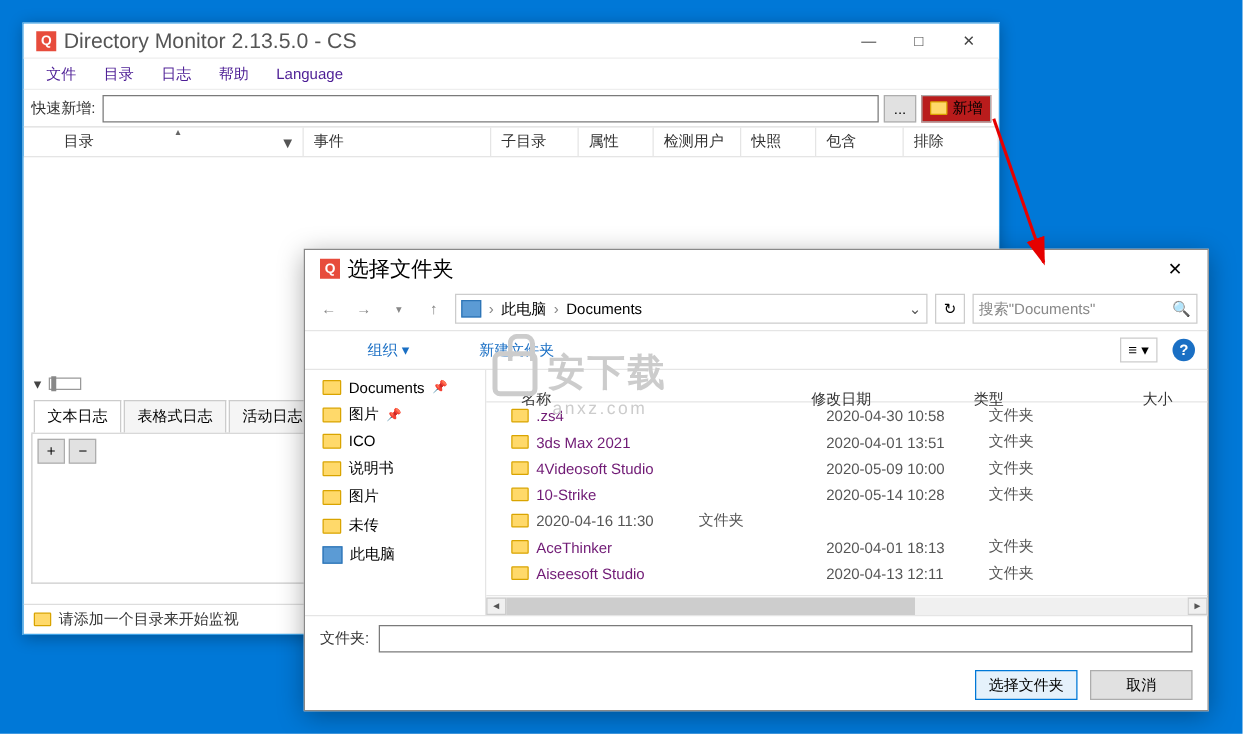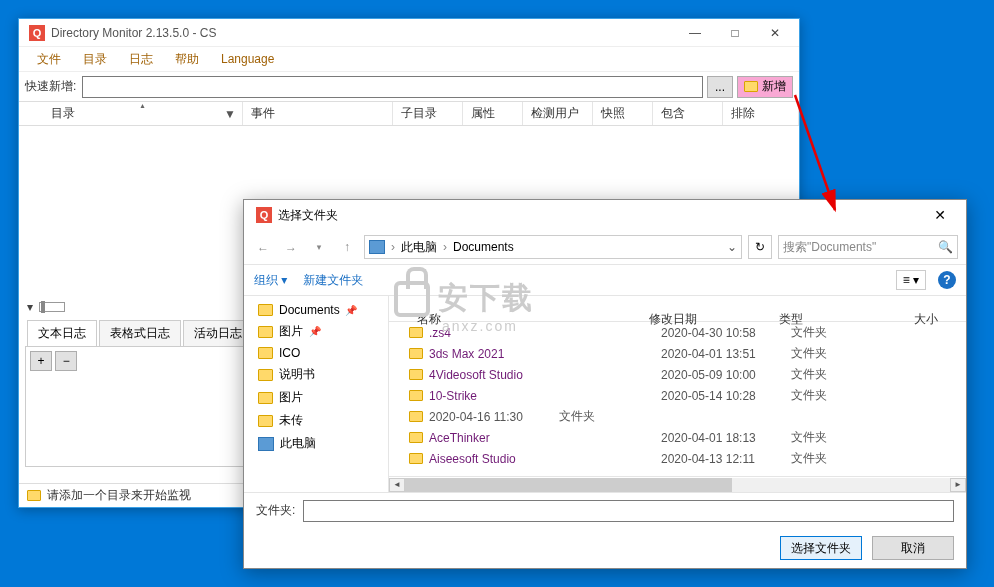--- a/index.html
+++ b/index.html
@@ -9,7 +9,7 @@
 .main-window { position: absolute; left: 18px; top: 18px; width: 782px; height: 490px; background: #fff; border: 1px solid #3ca1e6; box-shadow: 0 2px 12px rgba(0,0,0,.3); }
 .titlebar { height: 28px; background: #fff; display: flex; align-items: center; padding: 0 4px; border-bottom: 1px solid #eee; }
 .app-icon { width: 16px; height: 16px; background: #e74c3c; margin: 0 6px; display: flex; align-items: center; justify-content: center; color: #fff; font-weight: bold; font-size: 11px; }
-.title-text { flex: 1; color: #555; font-size: 12px; }
+.title-text { flex: 1; color: #555; font-size: 17px; }
 .win-btn { width: 40px; height: 28px; display: flex; align-items: center; justify-content: center; color: #444; cursor: pointer; }
 
 .menubar { height: 24px; display: flex; align-items: center; padding: 0 8px; gap: 2px; }

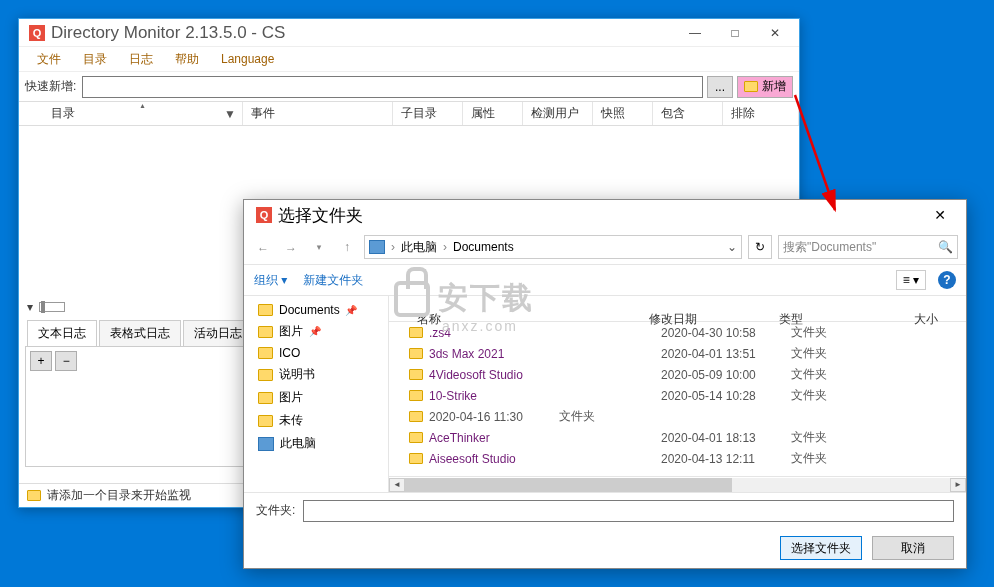--- a/index.html
+++ b/index.html
@@ -13,7 +13,7 @@
 .win-btn { width: 40px; height: 28px; display: flex; align-items: center; justify-content: center; color: #444; cursor: pointer; }
 
 .menubar { height: 24px; display: flex; align-items: center; padding: 0 8px; gap: 2px; }
-.menu-item { padding: 3px 10px; color: #a16207; cursor: pointer; }
+.menu-item { padding: 3px 10px; color: #4c1d95; cursor: pointer; }
 
 .quick-row { height: 30px; display: flex; align-items: center; padding: 2px 6px; gap: 4px; border-top: 1px solid #eee; }
 .quick-label { color: #333; padding-right: 2px; }

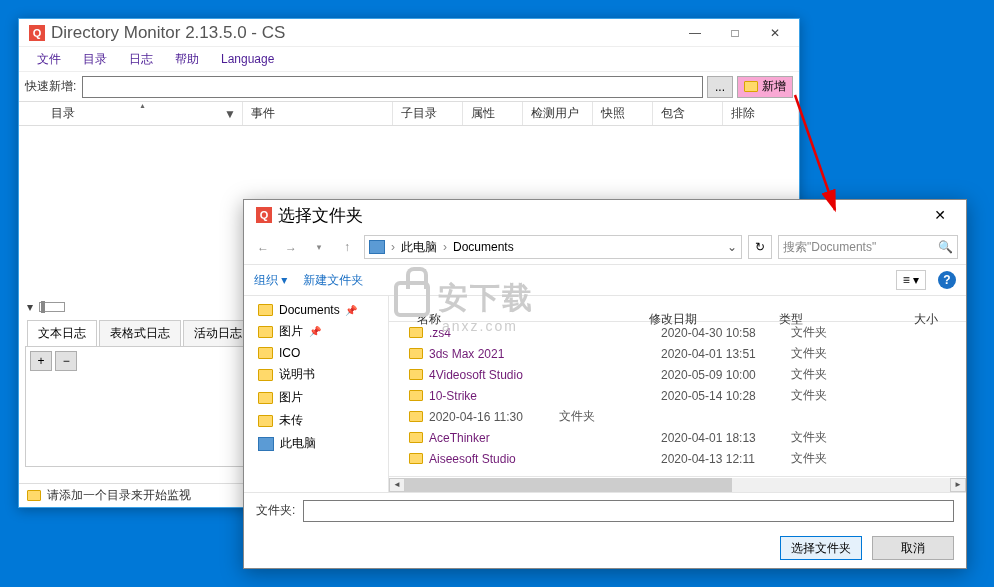--- a/index.html
+++ b/index.html
@@ -19,7 +19,7 @@
 .quick-label { color: #333; padding-right: 2px; }
 .quick-input { flex: 1; height: 22px; border: 1px solid #7a7a7a; padding: 0 4px; }
 .dotbtn { width: 26px; height: 22px; border: 1px solid #adadad; background: #e1e1e1; display: flex; align-items: center; justify-content: center; cursor: pointer; }
-.newbtn { width: 56px; height: 22px; border: 1px solid #adadad; background: #f9a8d4; display: flex; align-items: center; justify-content: center; gap: 4px; cursor: pointer; }
+.newbtn { width: 56px; height: 22px; border: 1px solid #adadad; background: #b91c1c; display: flex; align-items: center; justify-content: center; gap: 4px; cursor: pointer; }
 .folder-glyph { width: 14px; height: 11px; background: #ffd96a; border: 1px solid #d9a400; border-radius: 1px; }
 
 .cols { height: 25px; display: flex; align-items: center; border-top: 1px solid #ddd; border-bottom: 1px solid #ddd; padding-left: 6px; }

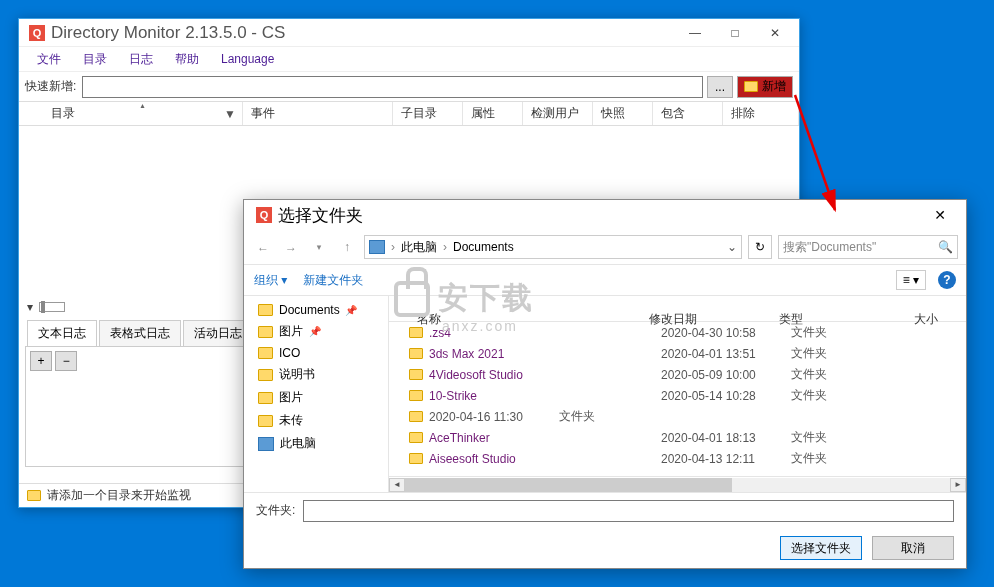--- a/index.html
+++ b/index.html
@@ -59,7 +59,7 @@
 .search-ico { margin-left: auto; color: #666; }
 
 .toolbar { height: 32px; border-top: 1px solid #e5e5e5; border-bottom: 1px solid #e5e5e5; display: flex; align-items: center; padding: 0 10px; gap: 16px; }
-.tb-link { color: #1a6fc4; cursor: pointer; }
+.tb-link { color: #1a6fc4; cursor: pointer; margin-left: 40px; }
 .tb-right { margin-left: auto; display: flex; align-items: center; gap: 12px; }
 .view-btn { border: 1px solid #ccc; padding: 2px 6px; display: flex; align-items: center; gap: 4px; cursor: pointer; }
 .help-ico { width: 18px; height: 18px; border-radius: 50%; background: #1a6fc4; color: #fff; display: flex; align-items: center; justify-content: center; font-weight: bold; cursor: pointer; }

